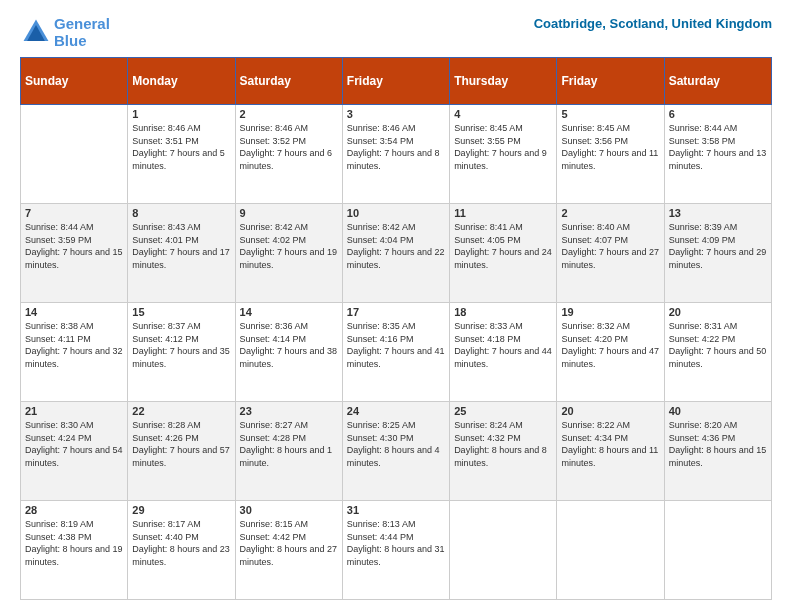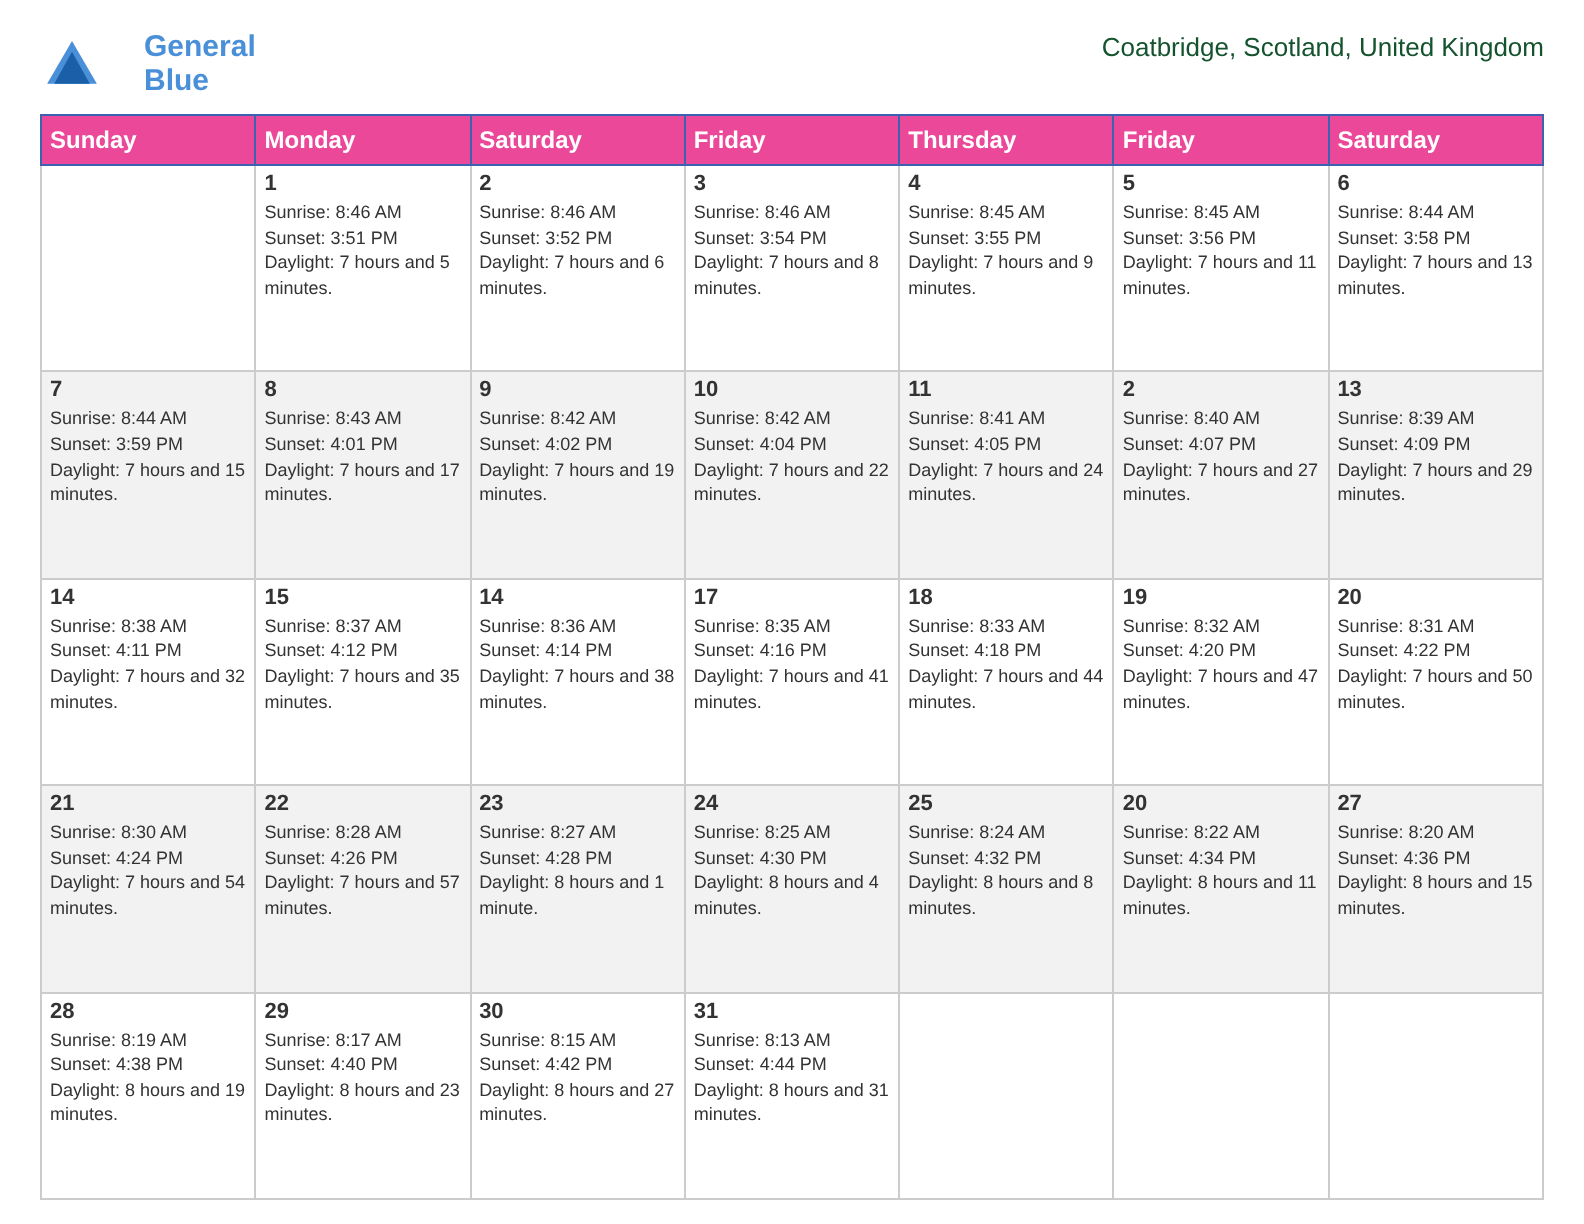--- a/index.html
+++ b/index.html
@@ -25,8 +25,8 @@
     }
     .logo {
       display: flex;
-      align-items: flex-end;
-      gap: 20px;
+      align-items: flex-start;
+      gap: 2px;
     }
     .logo-text {
       font-size: 15px;

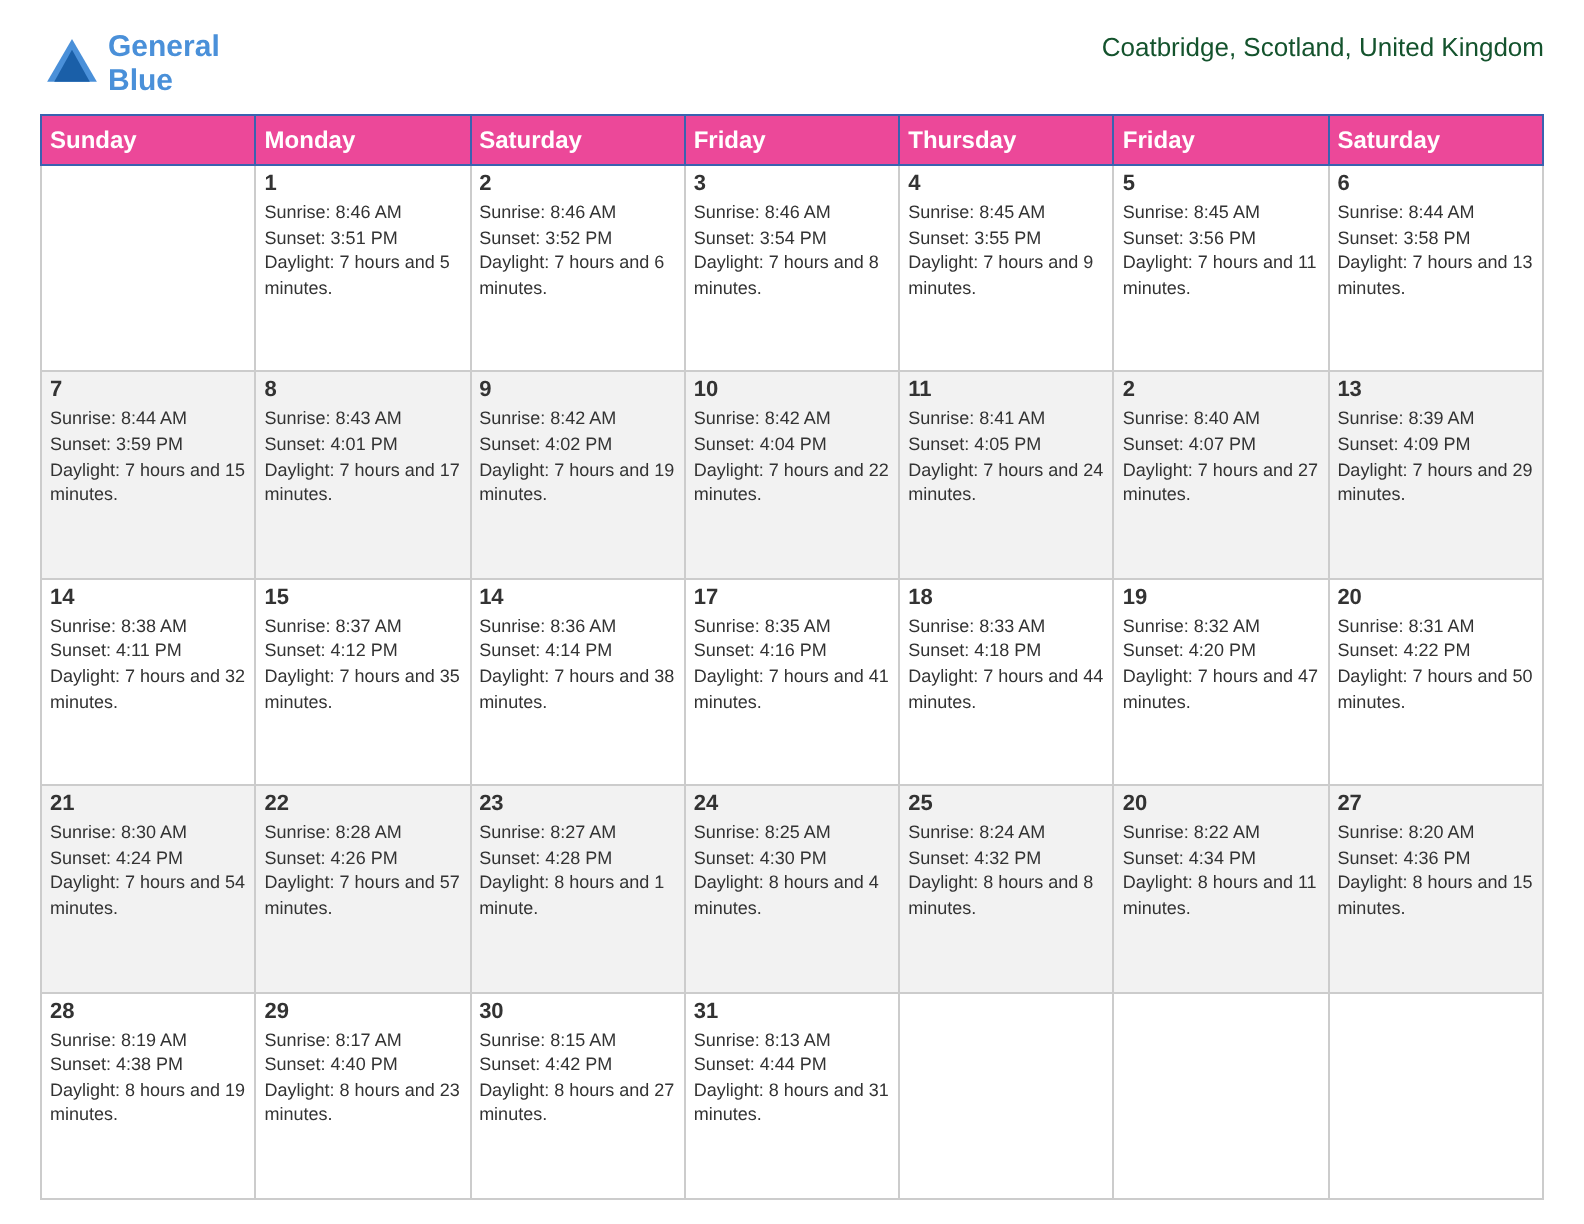--- a/index.html
+++ b/index.html
@@ -51,7 +51,8 @@
     }
     .location {
       font-size: 13px;
-      color: #14532d;
+      color: #0369a1;
+      font-weight: bold;
     }
     .calendar-table {
       width: 100%;

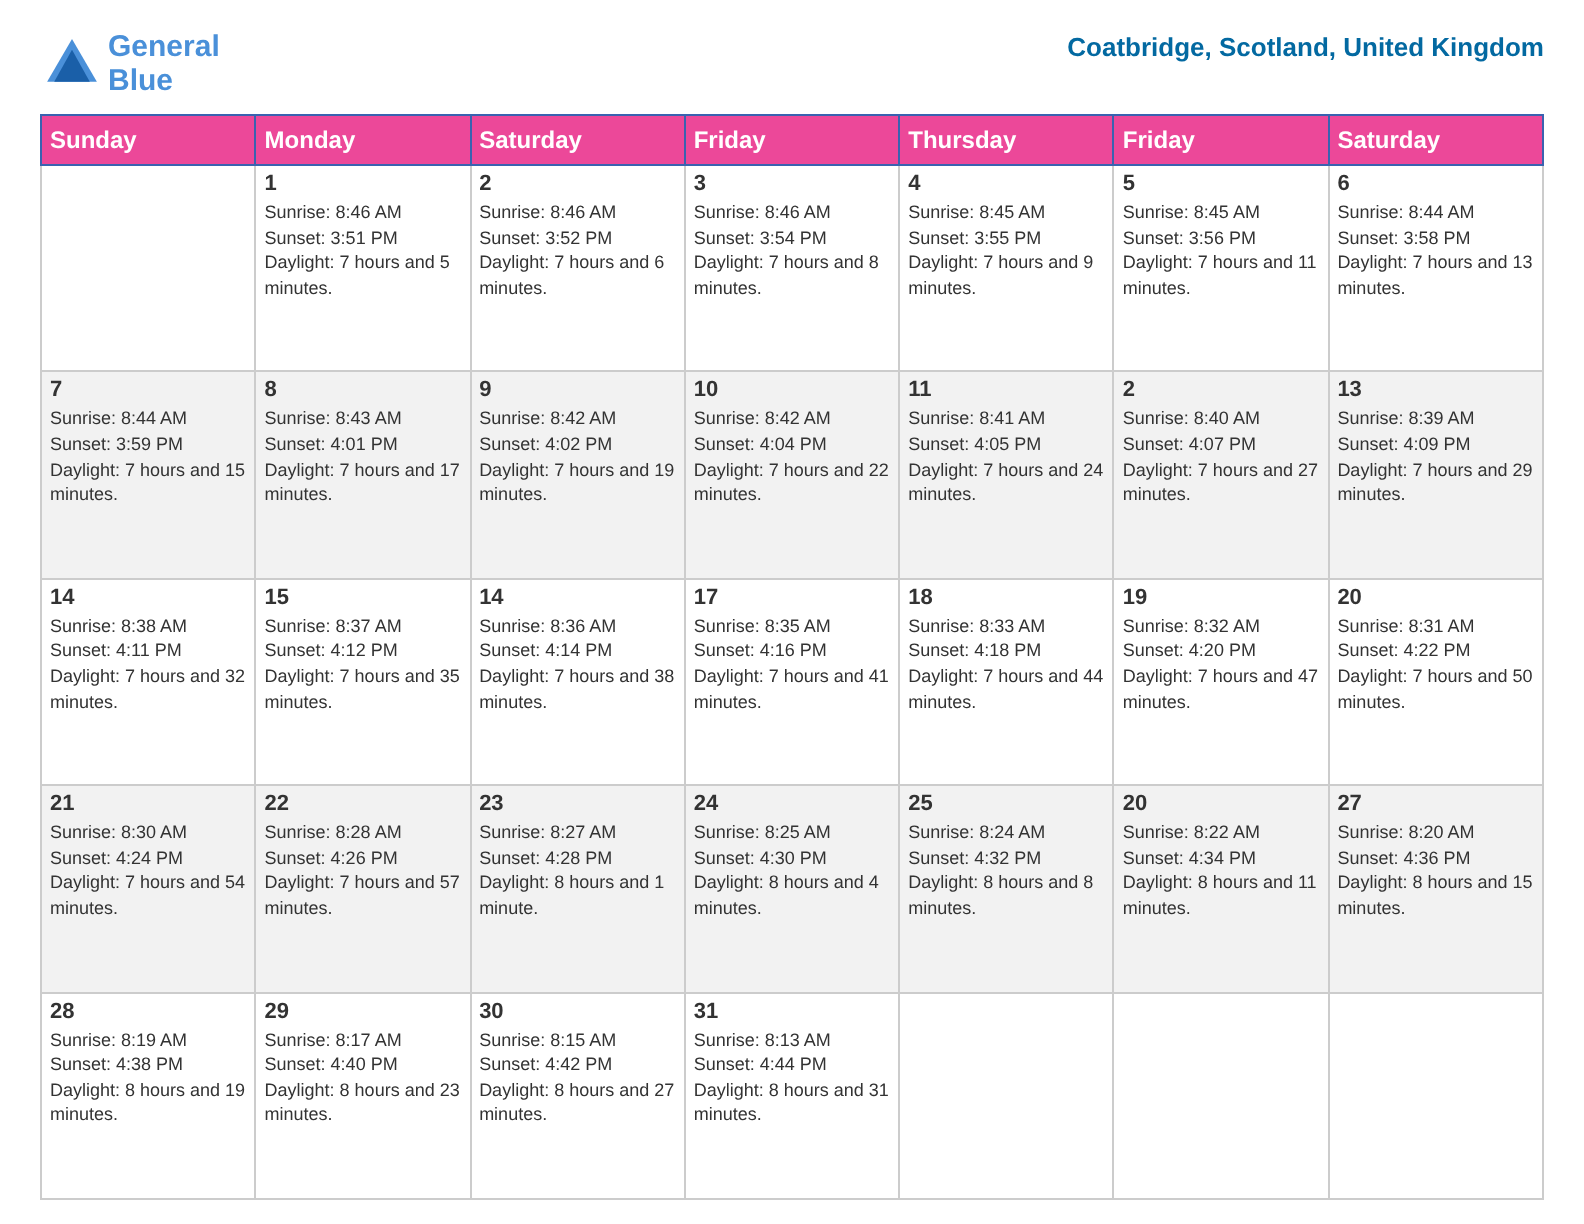--- a/index.html
+++ b/index.html
@@ -60,11 +60,11 @@
       flex: 1;
     }
     .calendar-table th {
-      background-color: #ec4899;
+      background-color: #c2410c;
       color: #fff;
       font-size: 12px;
       font-weight: bold;
-      padding: 5px 4px;
+      padding: 16px 4px;
       text-align: left;
       border: 1px solid #3a62b0;
     }

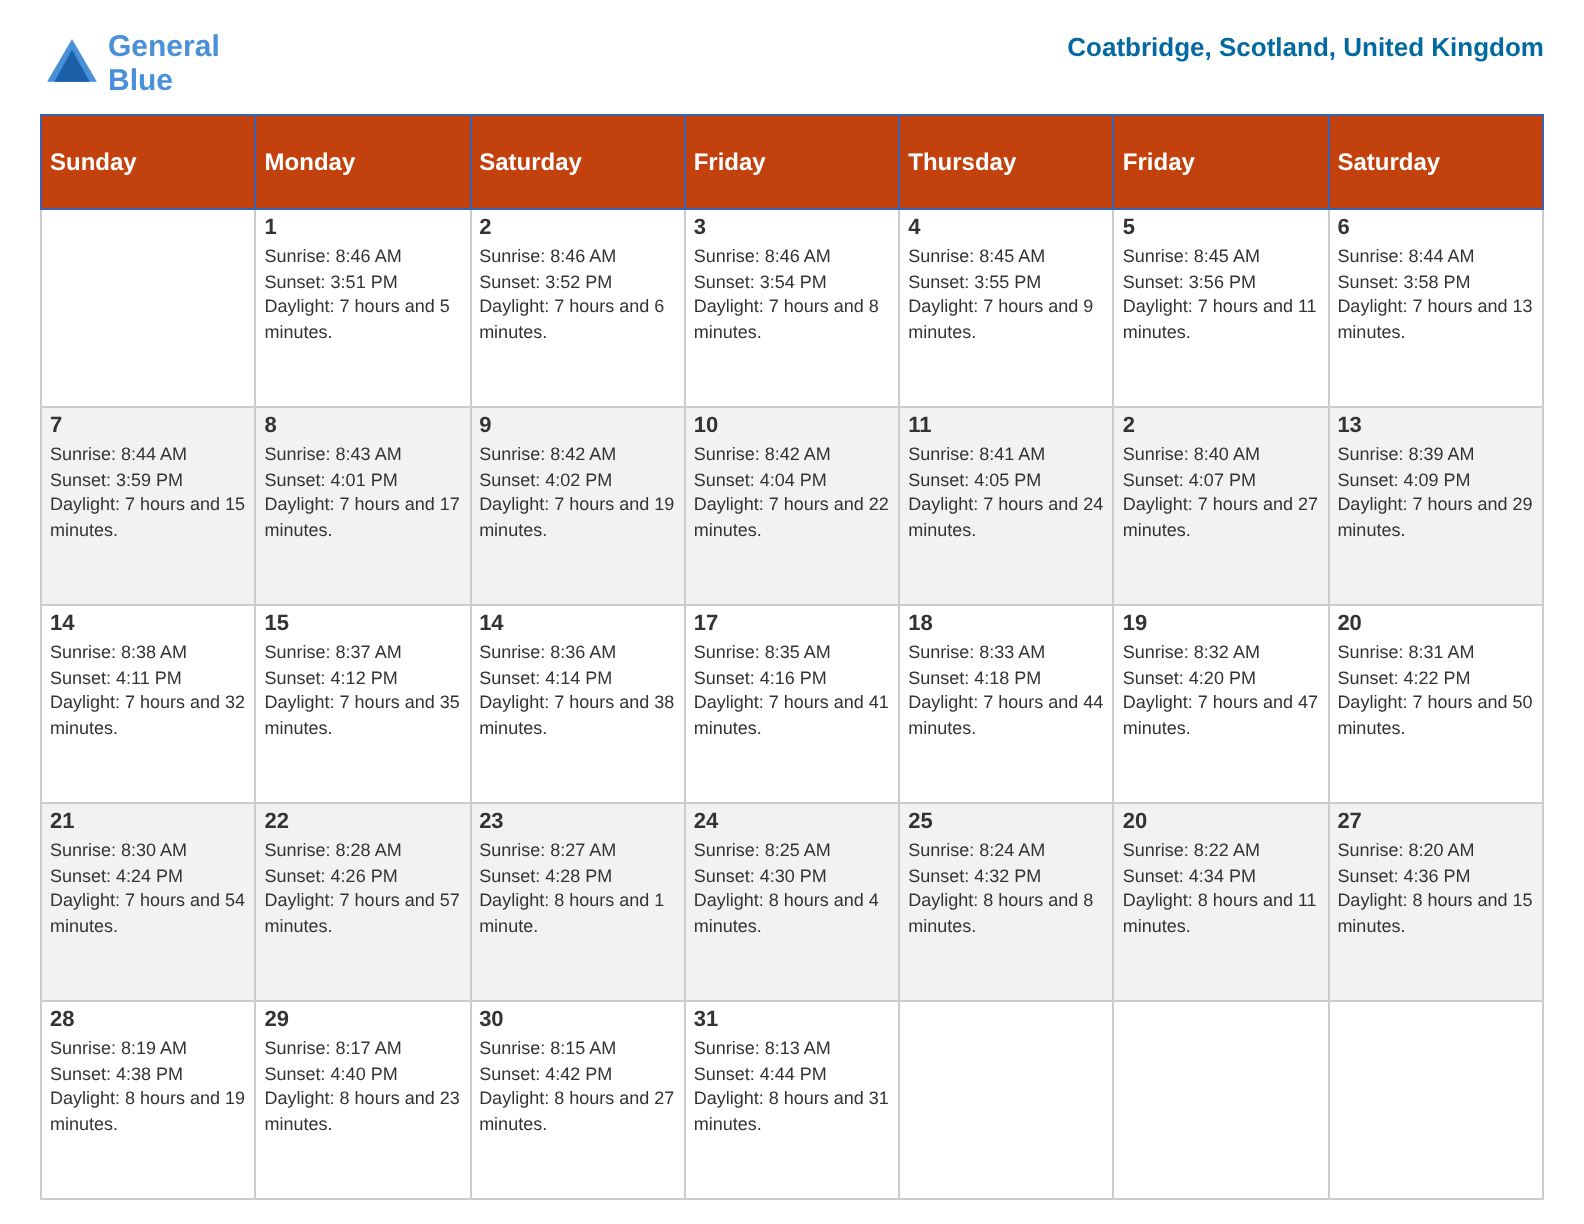--- a/index.html
+++ b/index.html
@@ -241,7 +241,7 @@
             <div class="day-info">Sunrise: 8:22 AM<br>Sunset: 4:34 PM<br>Daylight: 8 hours and 11 minutes.</div>
           </td>
           <td>
-            <span class="day-number">27</span>
+            <span class="day-number">40</span>
             <div class="day-info">Sunrise: 8:20 AM<br>Sunset: 4:36 PM<br>Daylight: 8 hours and 15 minutes.</div>
           </td>
         </tr>

